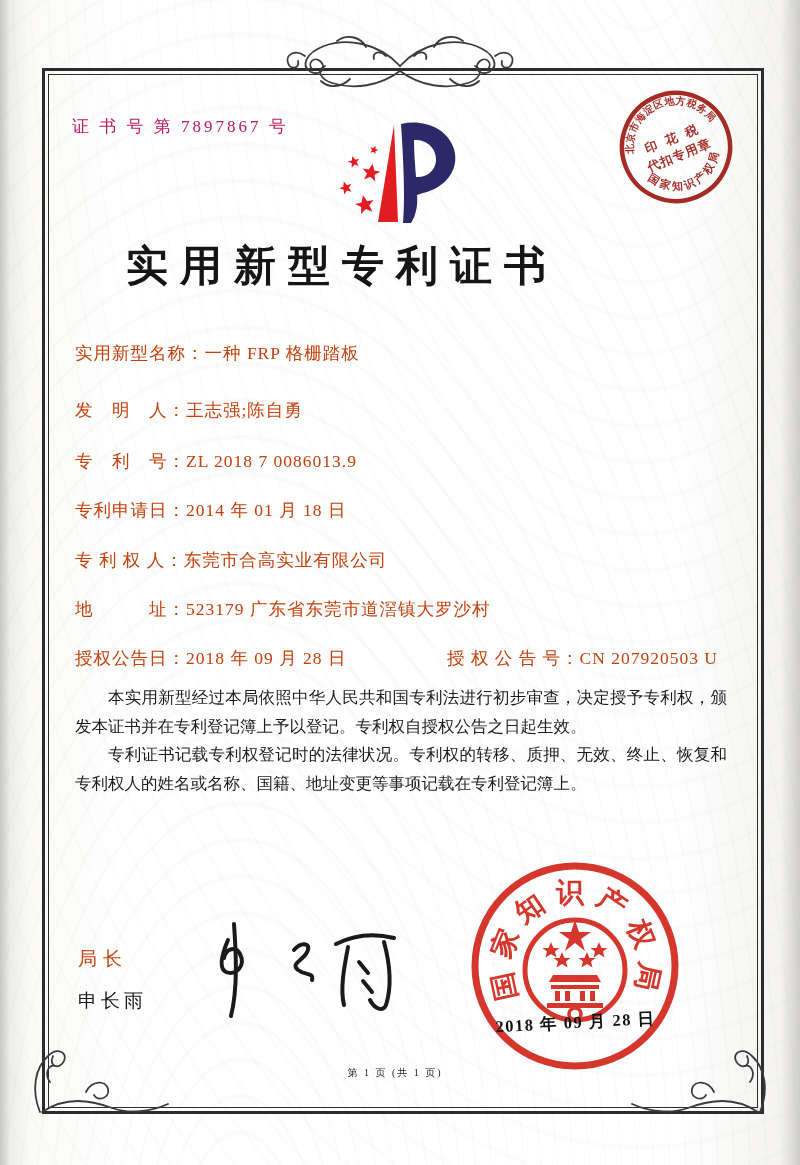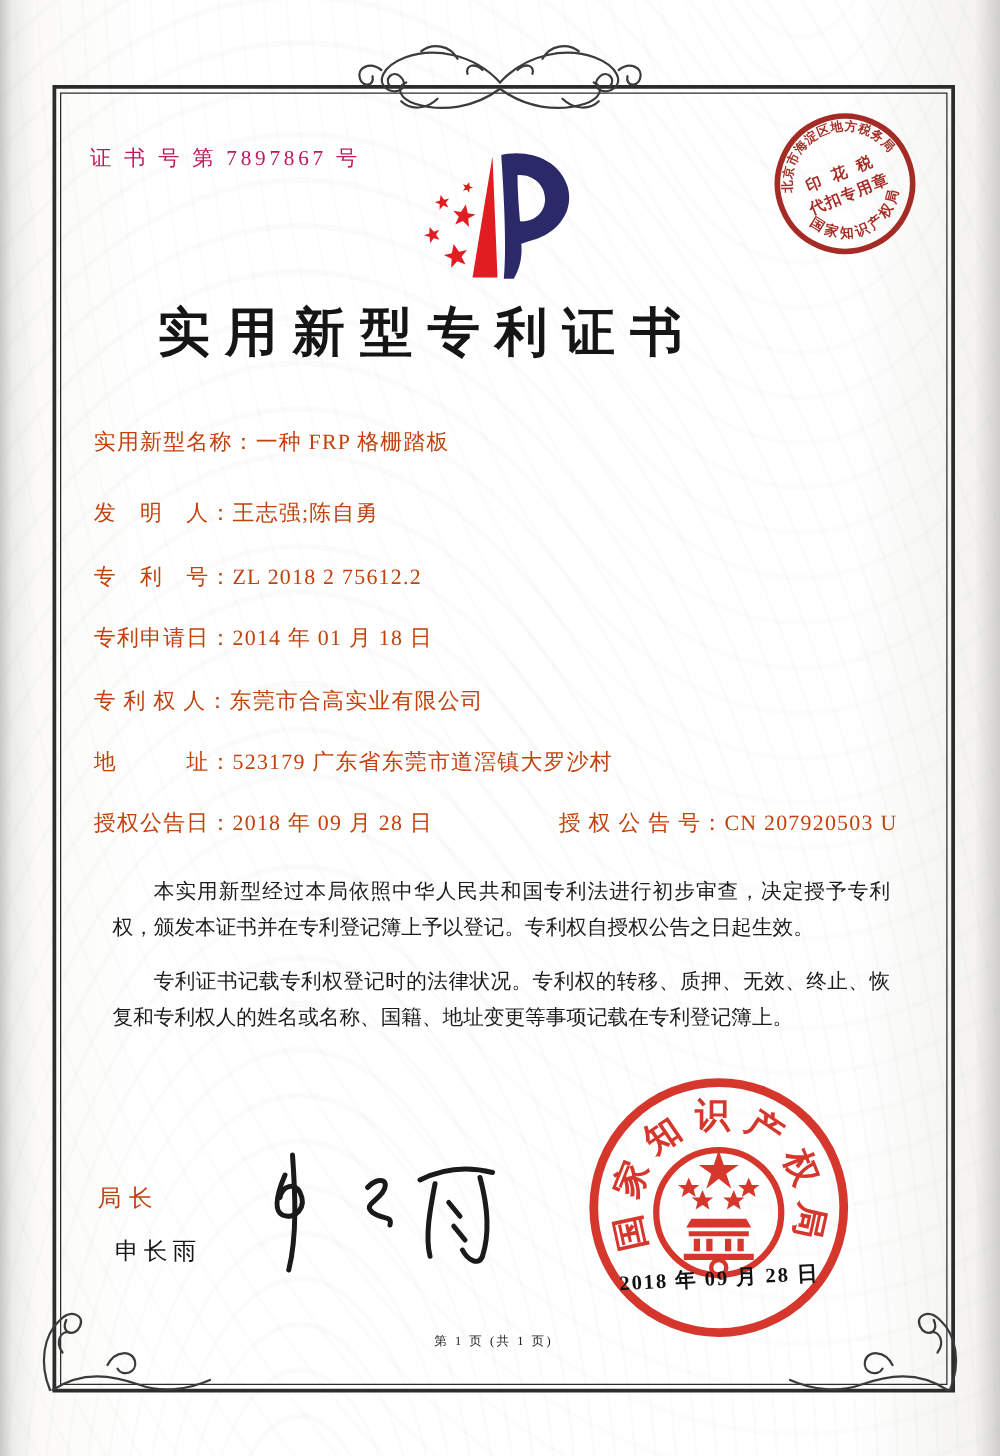--- a/index.html
+++ b/index.html
@@ -125,7 +125,7 @@
   <span>发　明　人：</span><span>王志强;陈自勇</span>
 </div>
 <div class="abs field-row row-2">
-  <span>专　利　号：</span><span>ZL 2018 2 75612.2</span>
+  <span>专　利　号：</span><span>ZL 2018 7 0086013.9</span>
 </div>
 <div class="abs field-row row-3">
   <span>专利申请日：</span><span>2014 年 01 月 18 日</span>

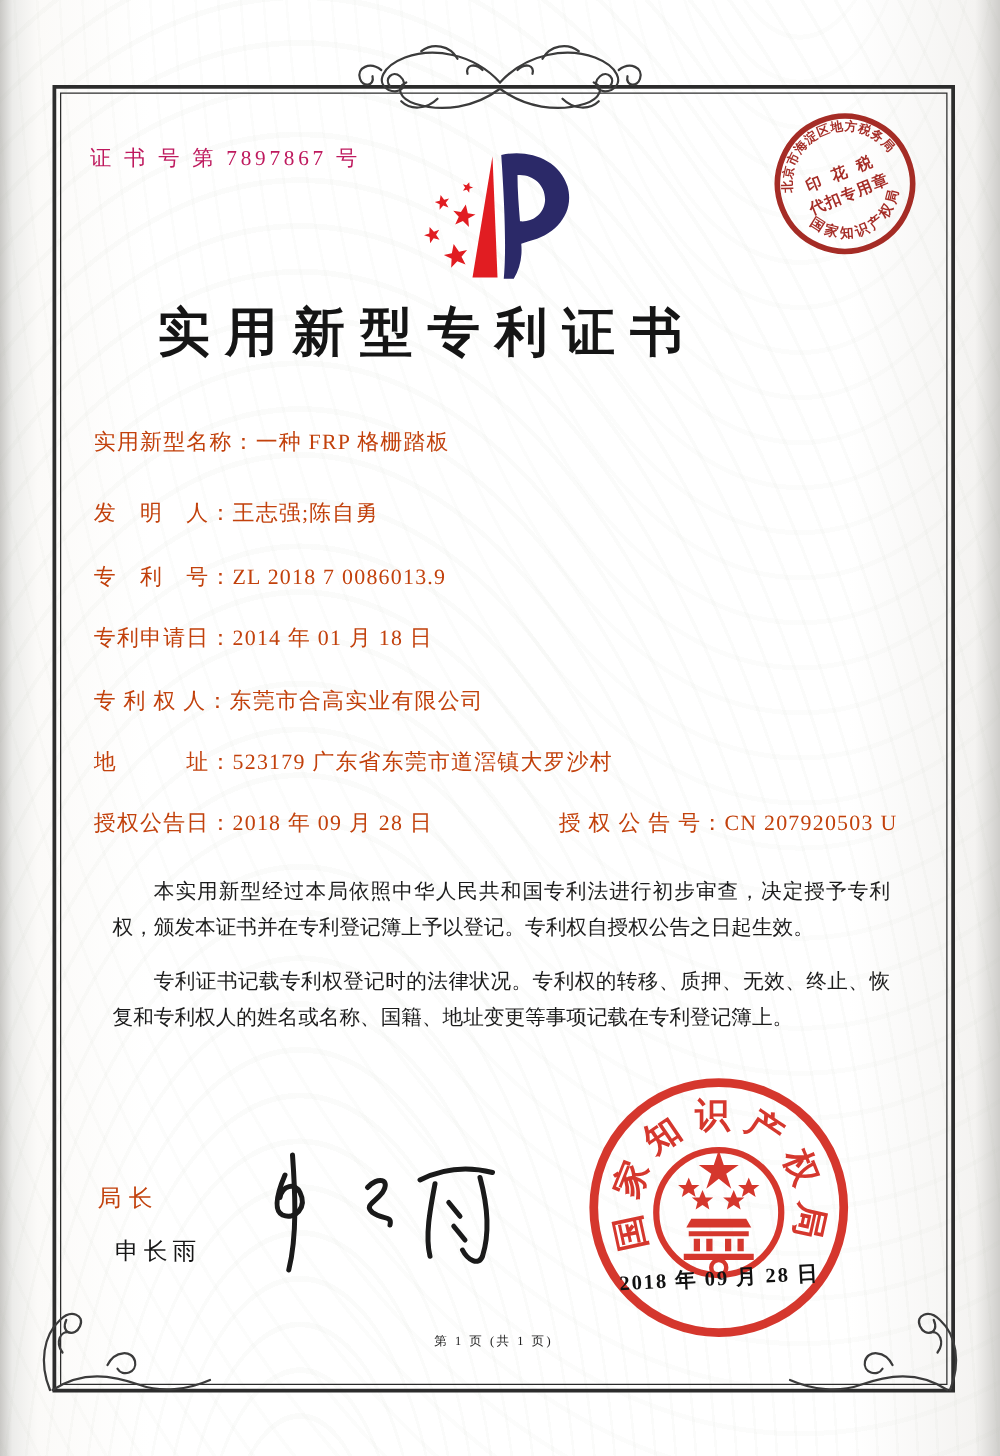--- a/index.html
+++ b/index.html
@@ -30,7 +30,7 @@
   .grant-col{position:absolute;left:372px;top:0;white-space:nowrap;}
   .body-text{left:75px;top:684px;width:652px;font-size:16.5px;line-height:28.5px;
              text-align:justify;color:#1c1c1c;}
-  .body-text p{margin:15px;text-indent:2em;}
+  .body-text p{margin:0;text-indent:2em;}
   .officer{left:78px;top:946px;font-size:19px;letter-spacing:6px;color:#c2410c;}
   .officer-name{left:92px;top:988px;font-size:19px;letter-spacing:4px;color:#161616;}
   .signature{left:198px;top:912px;}

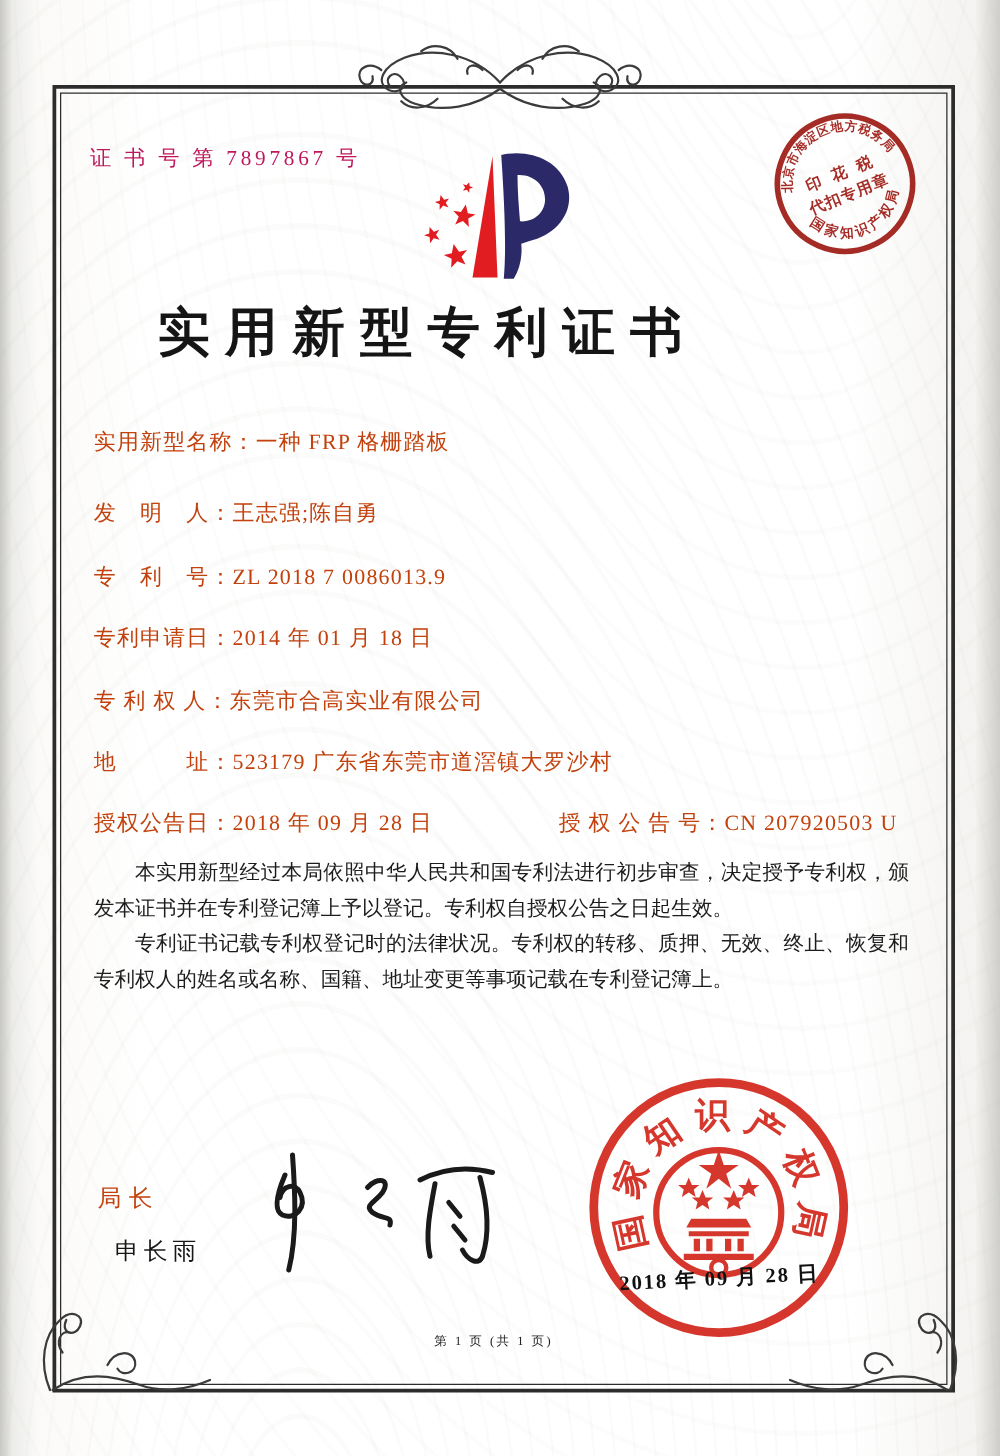--- a/index.html
+++ b/index.html
@@ -32,7 +32,7 @@
              text-align:justify;color:#1c1c1c;}
   .body-text p{margin:0;text-indent:2em;}
   .officer{left:78px;top:946px;font-size:19px;letter-spacing:6px;color:#c2410c;}
-  .officer-name{left:92px;top:988px;font-size:19px;letter-spacing:4px;color:#161616;}
+  .officer-name{left:78px;top:988px;font-size:19px;letter-spacing:4px;color:#161616;}
   .signature{left:198px;top:912px;}
   .seal{left:467px;top:858px;}
   .seal-date{left:468px;top:1012px;width:215px;text-align:center;font-size:16.5px;

